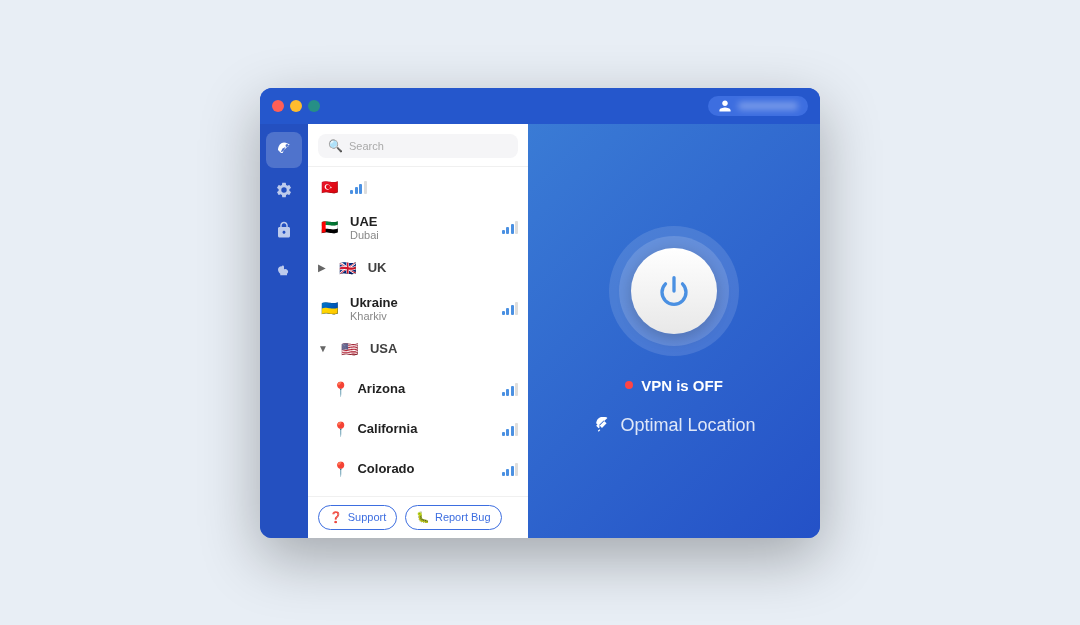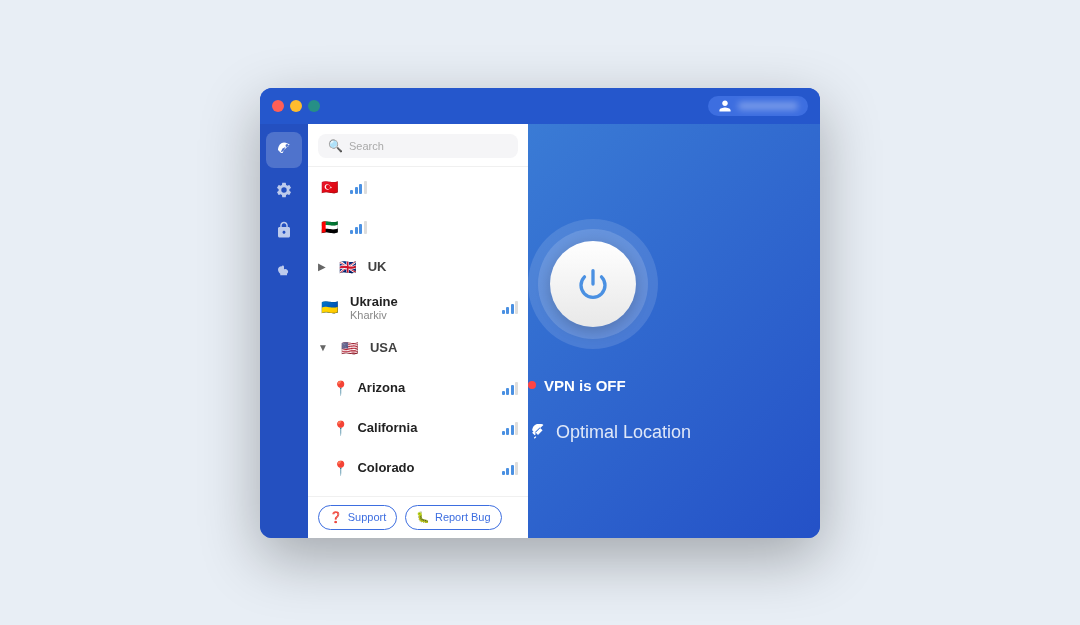--- a/index.html
+++ b/index.html
@@ -395,6 +395,10 @@
 
         <div class="server-item">
           <div class="flag-circle">🇦🇪</div>
+          <div class="server-info">
+            <div class="server-name">UAE</div>
+            <div class="server-city">Dubai</div>
+          </div>
           <div class="signal-bars">
             <div class="bar"></div>
             <div class="bar"></div>

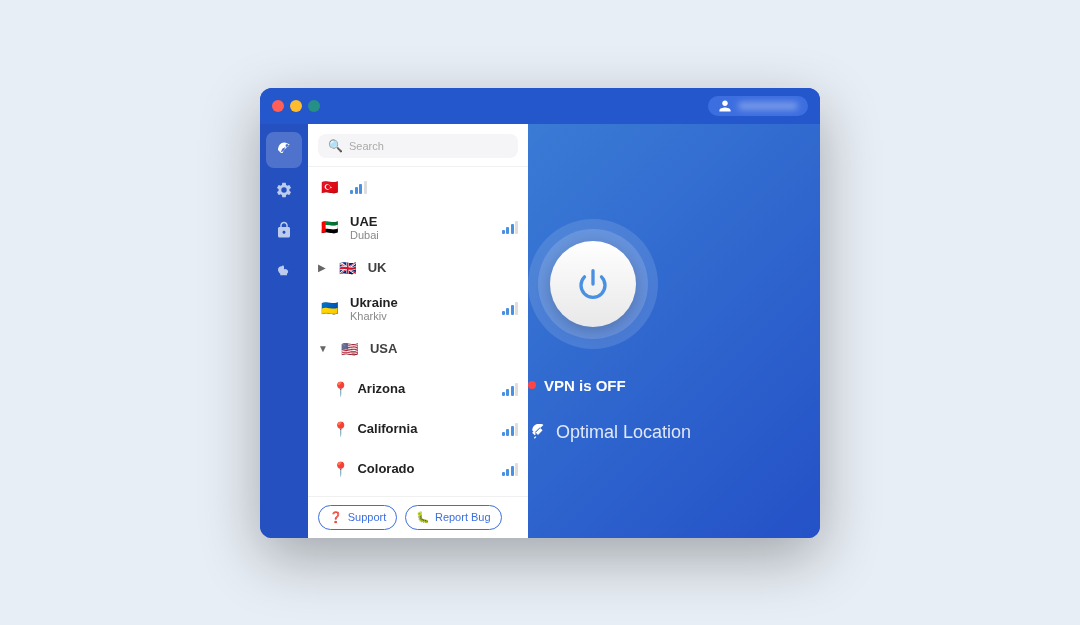--- a/index.html
+++ b/index.html
@@ -244,9 +244,9 @@
       background: linear-gradient(135deg, #3a7bd5 0%, #2451c7 100%);
       display: flex;
       flex-direction: column;
-      align-items: flex-start;
-      justify-content: center;
-      gap: 28px;
+      align-items: center;
+      justify-content: center;
+      gap: 21px;
       position: relative;
     }
     

